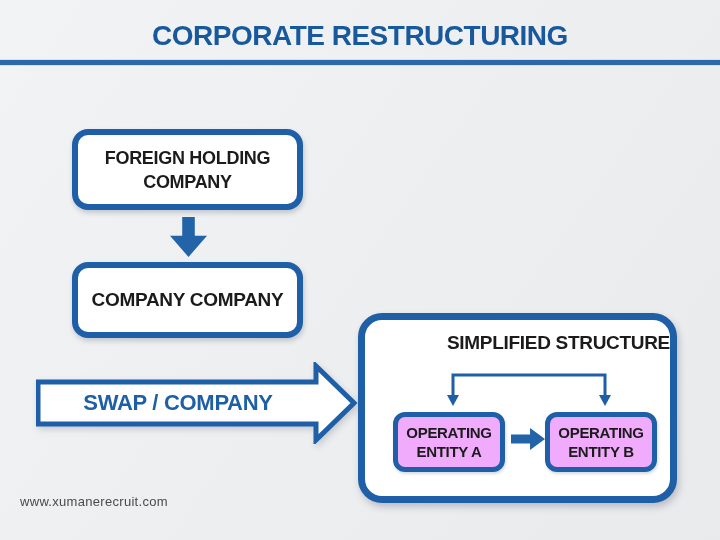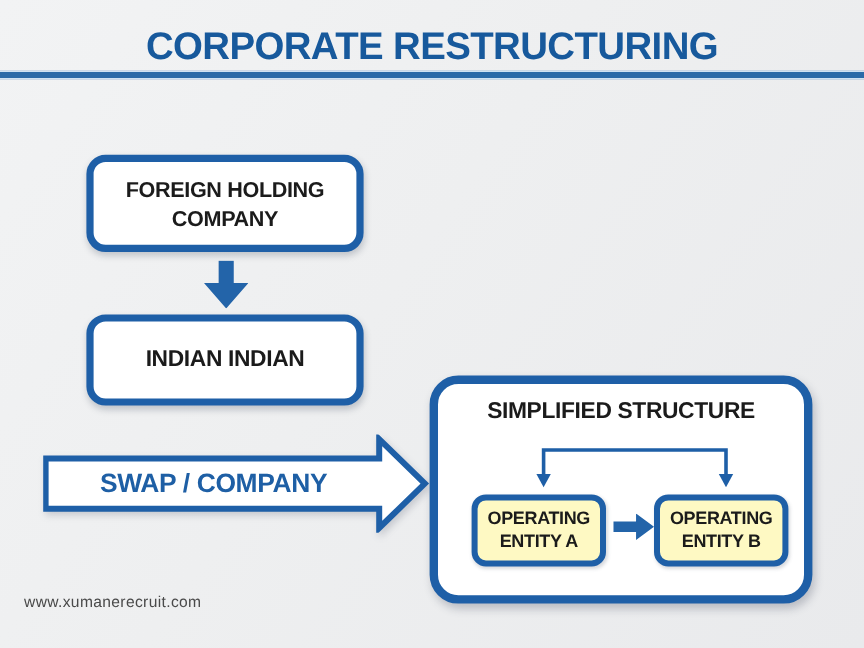--- a/index.html
+++ b/index.html
@@ -11,7 +11,7 @@
   
   .slide-title{
     position:absolute;top:20px;left:0;width:100%;text-align:center;
-    font-size:32px;font-weight:bold;letter-spacing:-0.5px;color:#17599c;
+    font-size:28px;font-weight:bold;letter-spacing:-0.5px;color:#17599c;
   }
   .title-rule{
     position:absolute;top:59px;left:0;width:720px;height:7px;

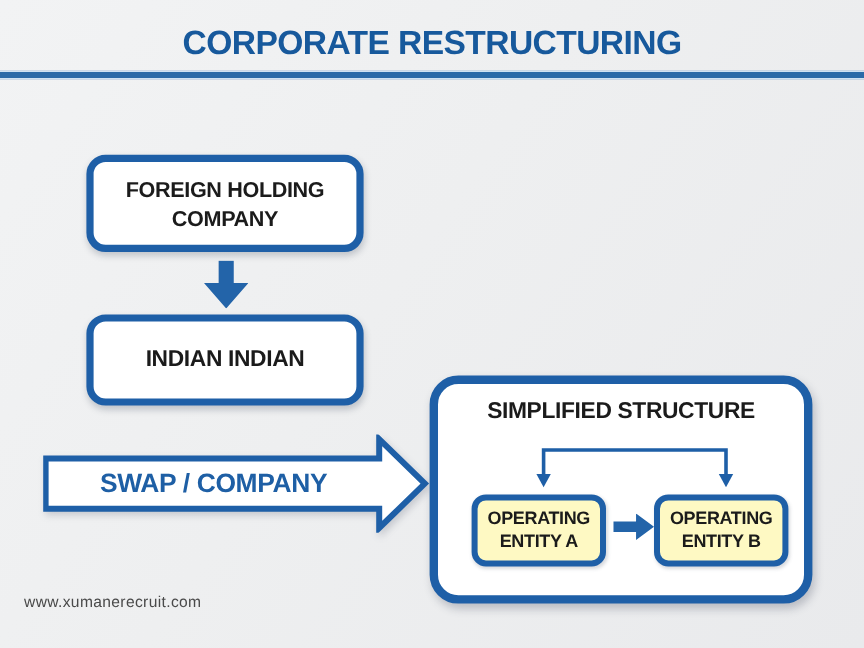--- a/index.html
+++ b/index.html
@@ -86,7 +86,7 @@
   <div class="down-arrow"></div>
 
   <div class="node box-indian">
-    <span>INDIAN INDIAN</span>
+    <span>COMPANY COMPANY</span>
   </div>
 
   <svg class="swap-arrow-svg" width="322" height="82" viewBox="0 0 322 82">

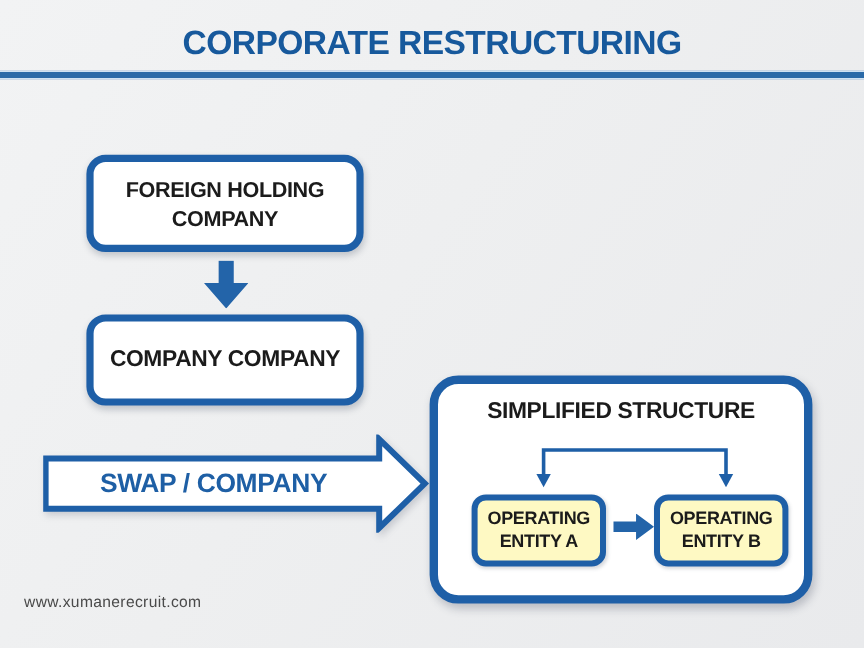--- a/index.html
+++ b/index.html
@@ -48,7 +48,7 @@
     box-shadow:2px 4px 7px rgba(60,70,90,0.28);
   }
   .panel-title{
-    position:absolute;top:12px;left:0;width:100%;text-align:center;
+    position:absolute;top:12px;left:0;width:100%;text-align:right;
     font-size:19px;font-weight:bold;letter-spacing:-0.3px;color:#1b1b1b;
   }
   .bracket-svg{position:absolute;left:80px;top:52px;}

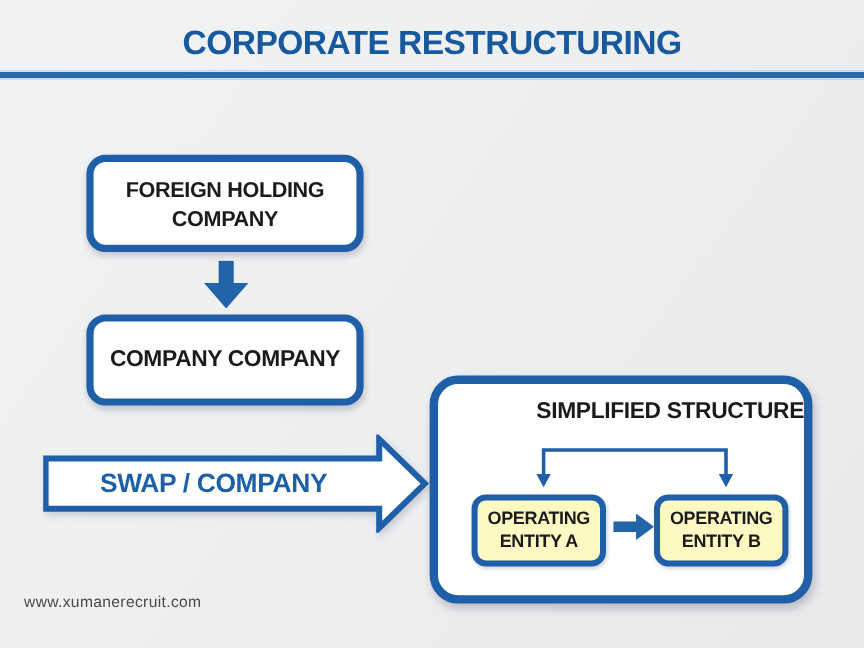--- a/index.html
+++ b/index.html
@@ -54,7 +54,7 @@
   .bracket-svg{position:absolute;left:80px;top:52px;}
   .entity{
     position:absolute;top:92px;width:112px;height:60px;
-    background:#fef9c3;border:5px solid #1e5fa7;border-radius:12px;box-sizing:border-box;
+    background:#f0abfc;border:5px solid #1e5fa7;border-radius:12px;box-sizing:border-box;
     display:flex;align-items:center;justify-content:center;text-align:center;
     font-size:15px;line-height:19px;font-weight:bold;letter-spacing:-0.3px;color:#1b1b1b;
     box-shadow:1px 2px 3px rgba(60,70,90,0.2);

